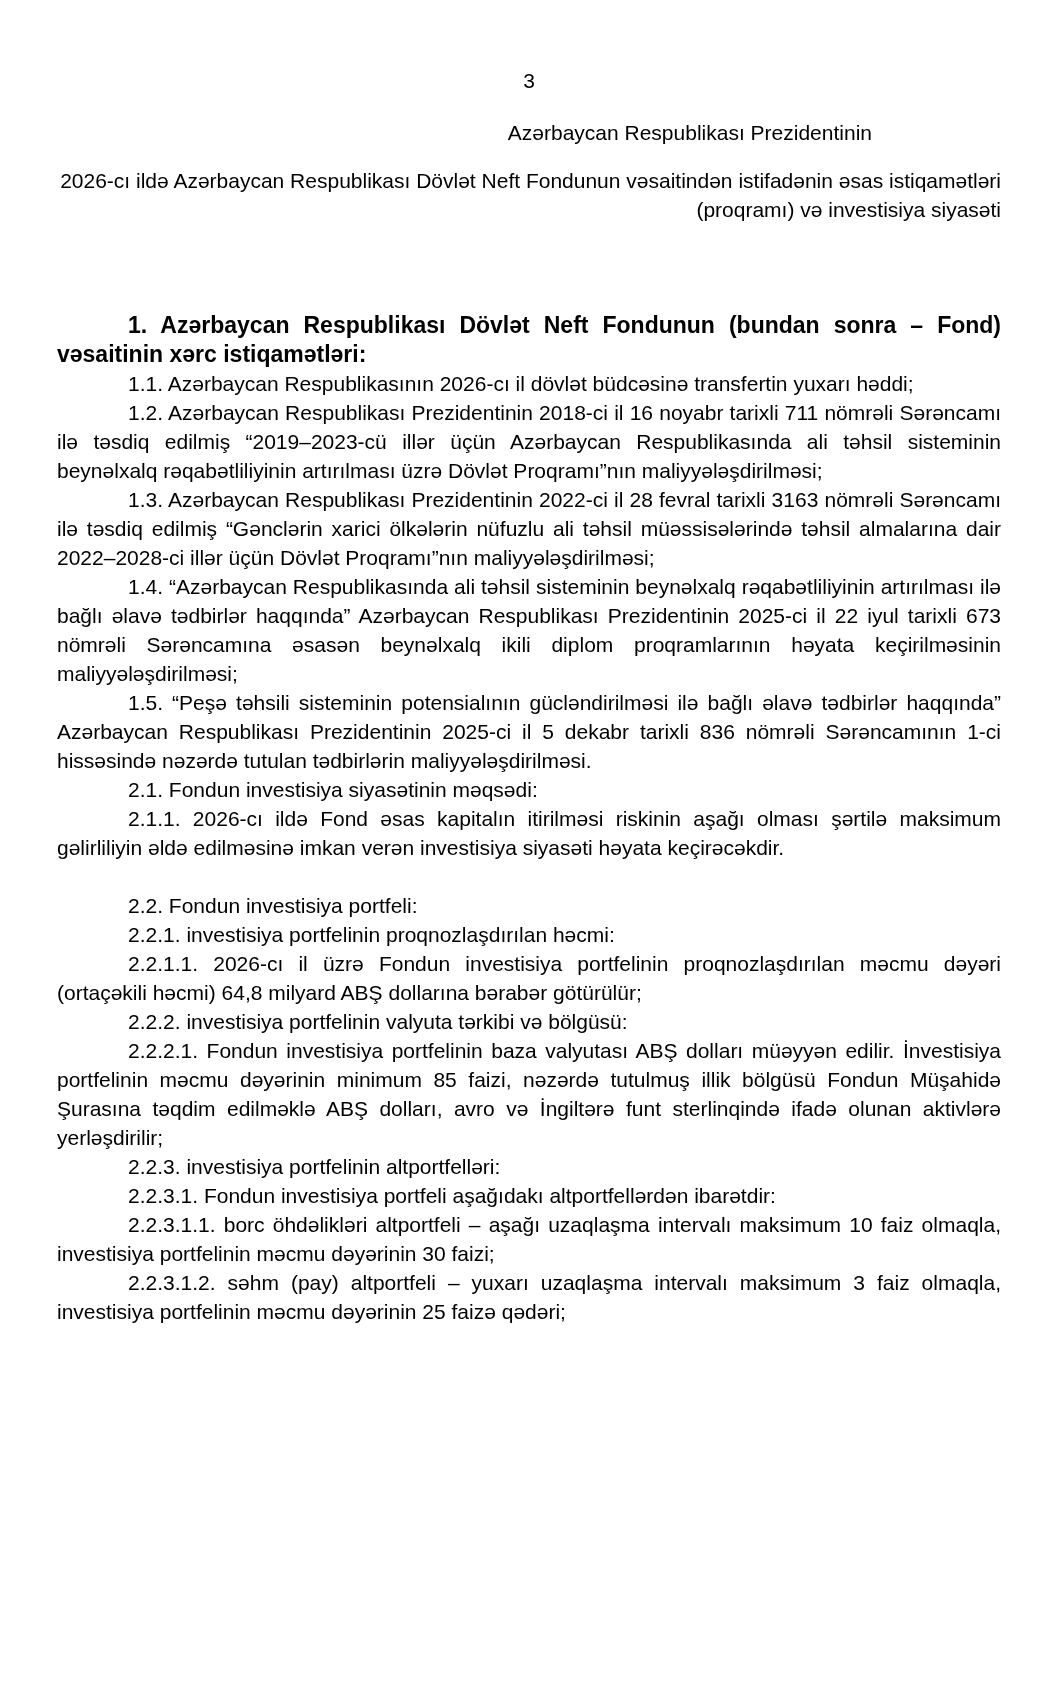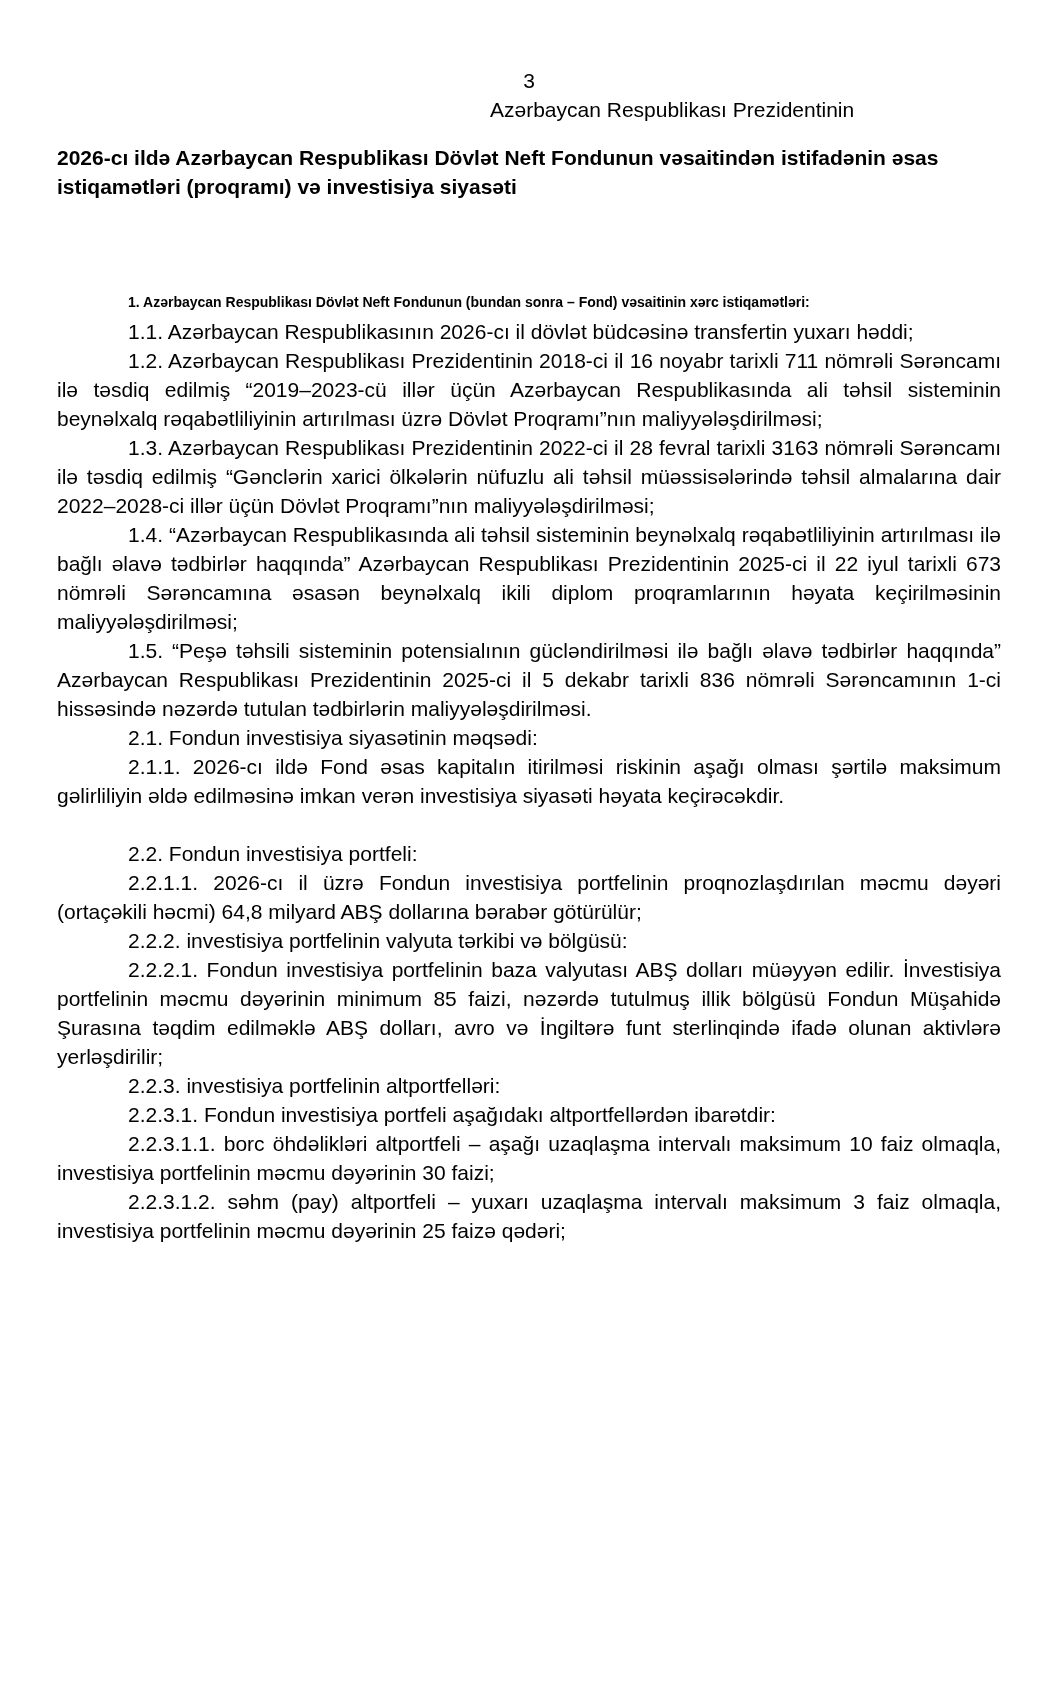--- a/index.html
+++ b/index.html
@@ -28,8 +28,9 @@
   }
   .approval {
     margin-left: 433px;
+    margin-top: 23px;
     width: 382px;
-    text-align: left;
+    text-align: right;
   }
   .approval-l1 {
     margin-bottom: 15px;

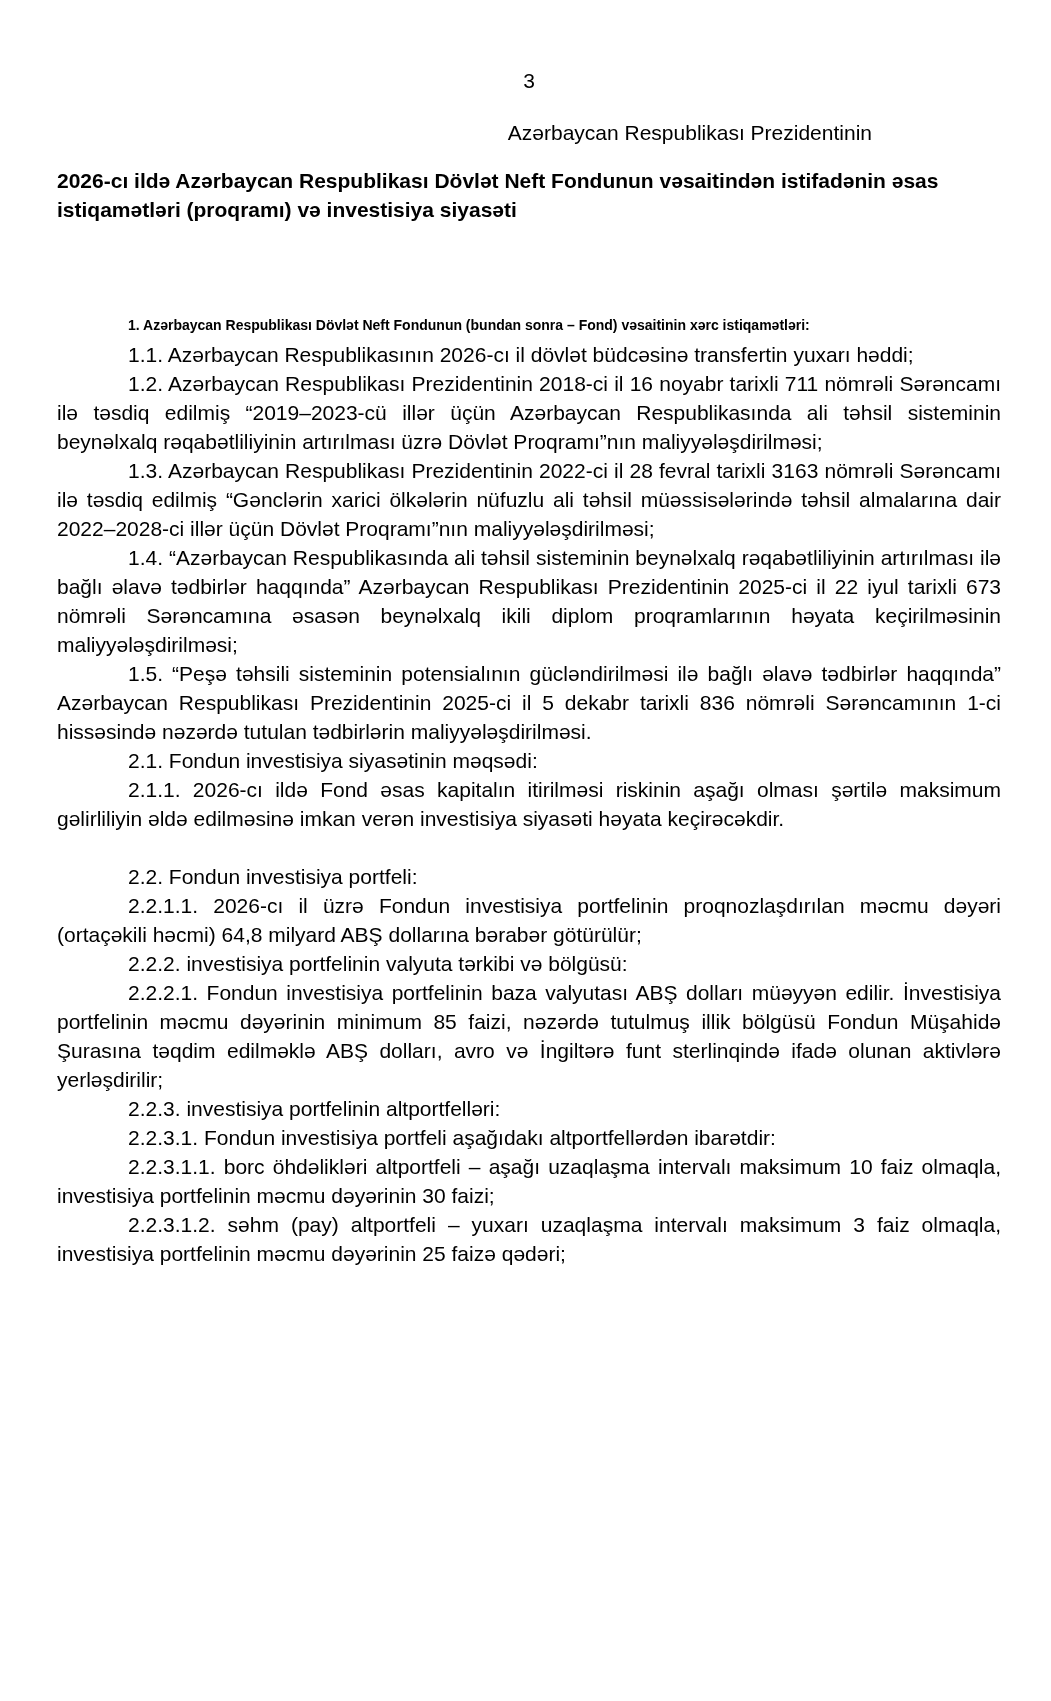--- a/index.html
+++ b/index.html
@@ -39,8 +39,8 @@
     margin: 19px 0 0 0;
     font-size: 21px;
     line-height: 29px;
-    font-weight: bold;
-    text-align: left;
+    font-weight: normal;
+    text-align: right;
   }
   .sec-heading {
     margin: 0;

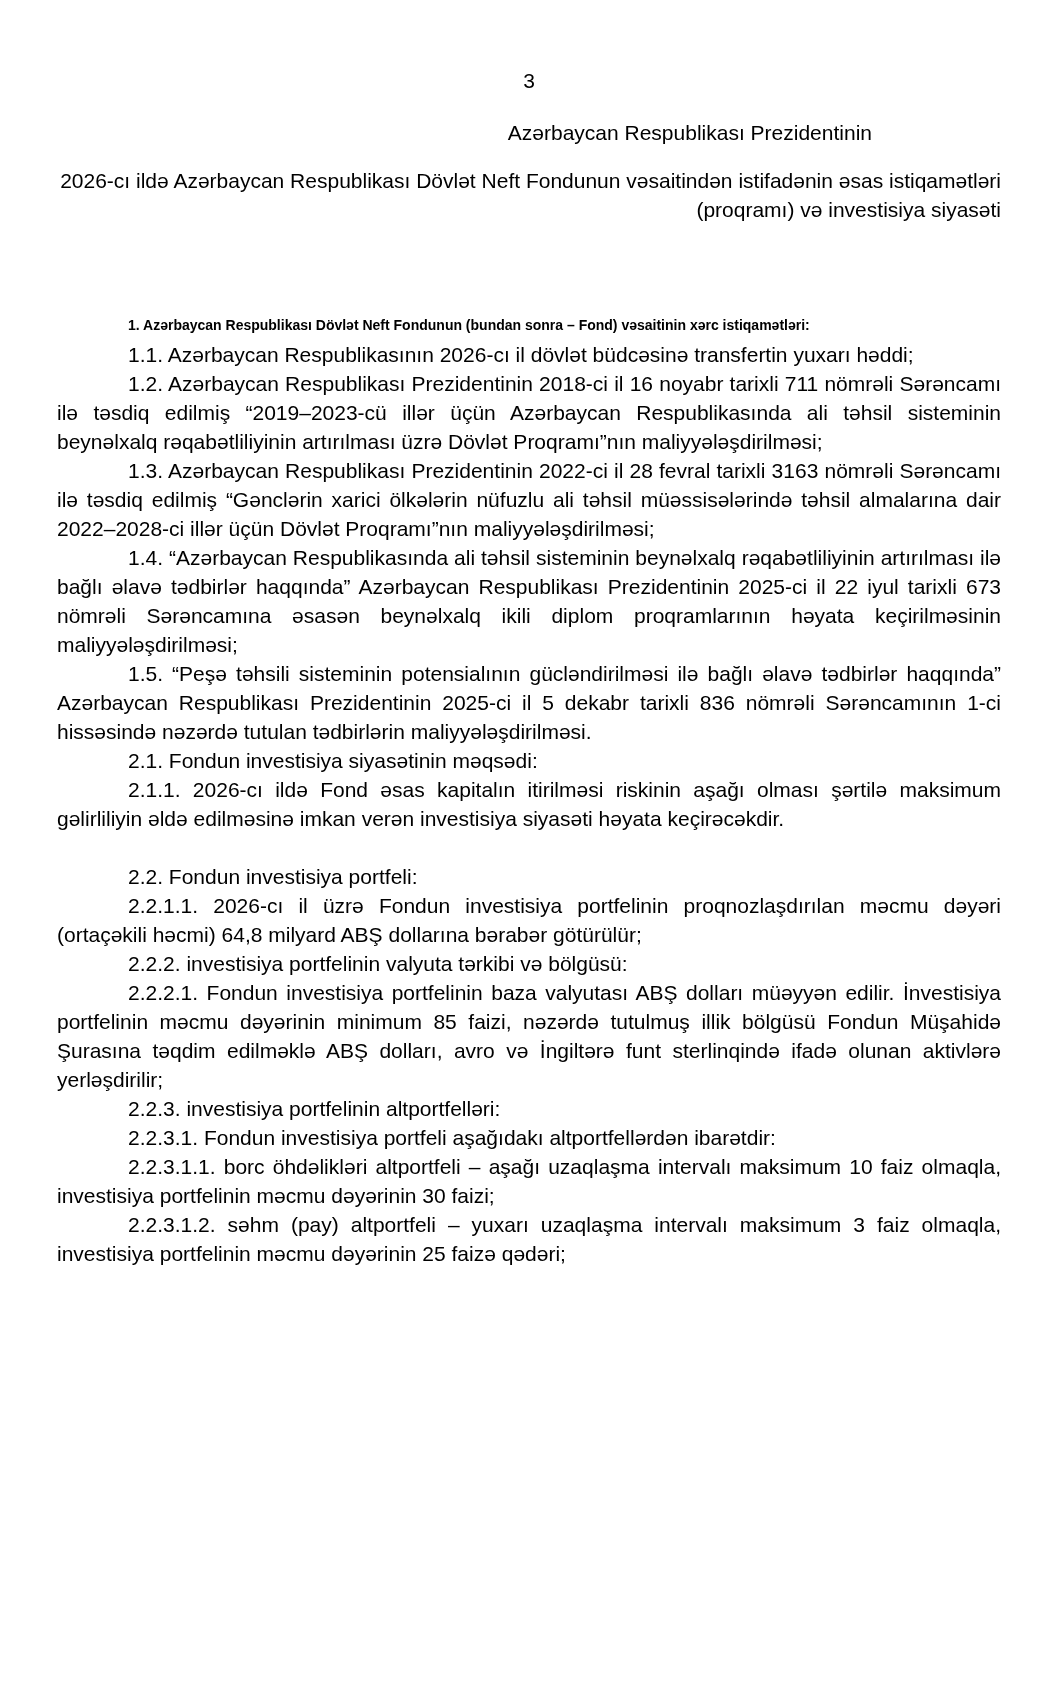--- a/index.html
+++ b/index.html
@@ -44,7 +44,7 @@
   }
   .sec-heading {
     margin: 0;
-    font-size: 14px;
+    font-size: 23px;
     line-height: 29px;
     font-weight: bold;
     text-align: justify;

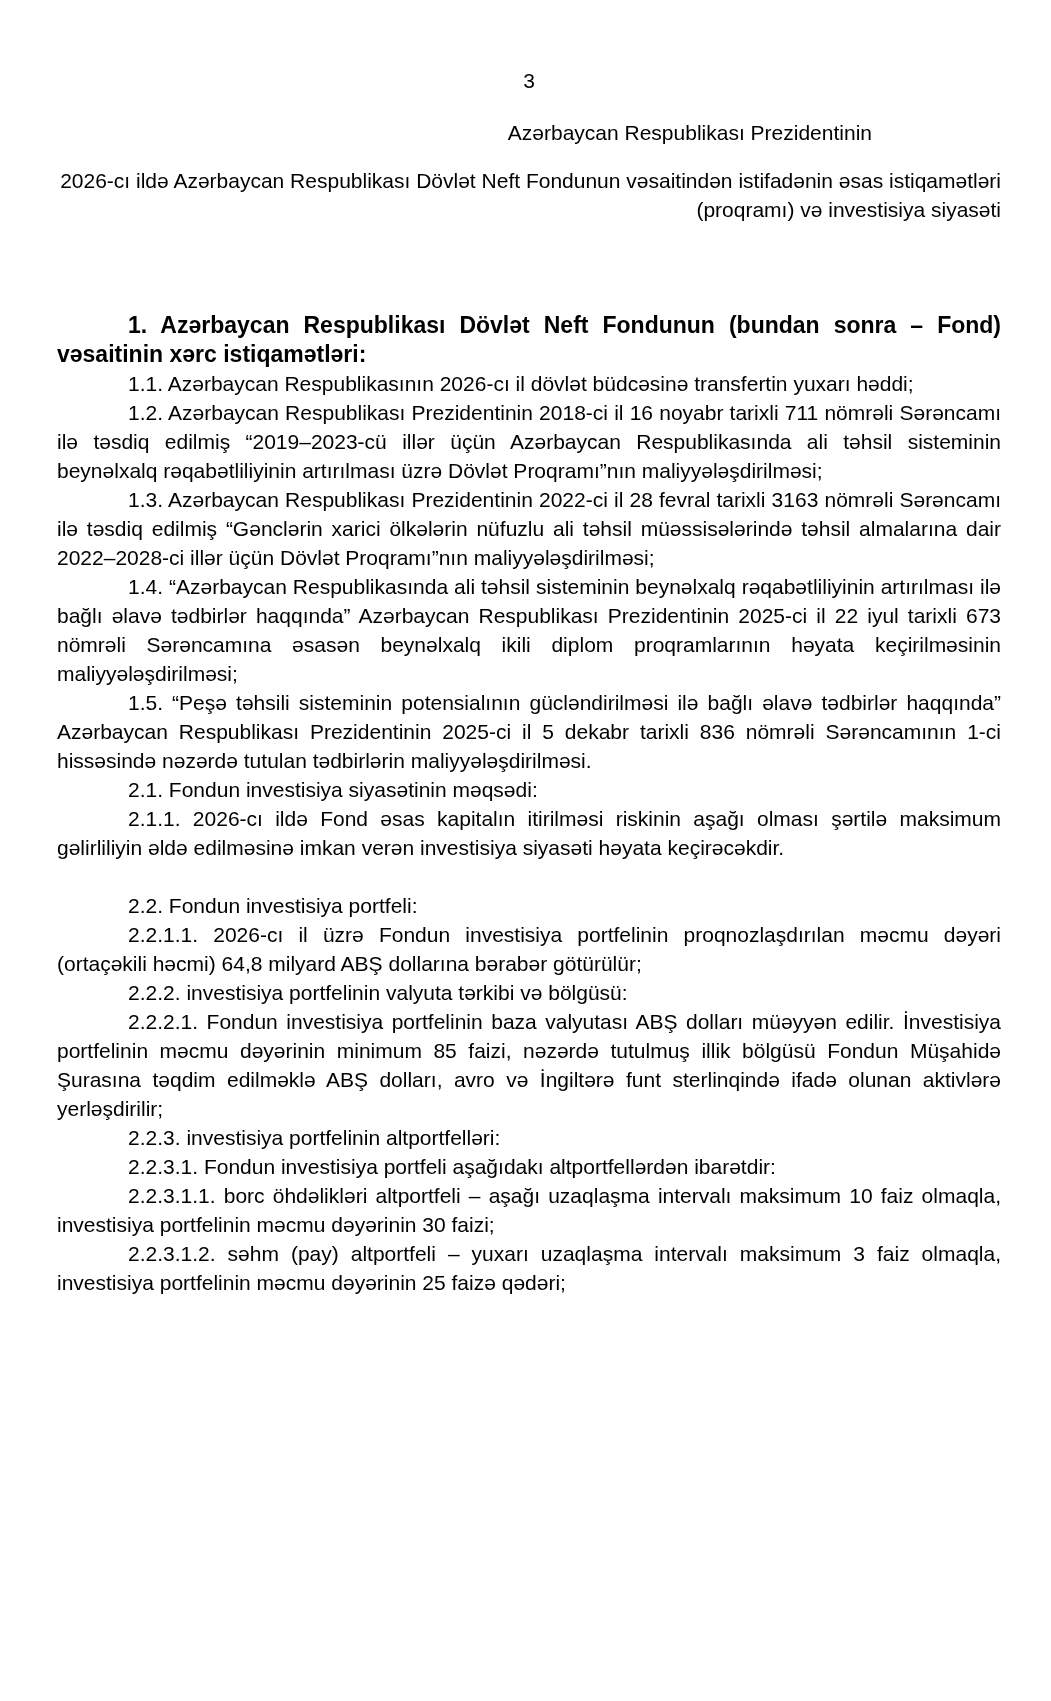--- a/index.html
+++ b/index.html
@@ -84,6 +84,7 @@
   <p class="body-par">2.1. Fondun investisiya siyasətinin məqsədi:</p>
   <p class="body-par">2.1.1. 2026-cı ildə Fond əsas kapitalın itirilməsi riskinin aşağı olması şərtilə maksimum gəlirliliyin əldə edilməsinə imkan verən investisiya siyasəti həyata keçirəcəkdir.</p>
   <p class="body-par gap-before">2.2. Fondun investisiya portfeli:</p>
+  <p class="body-par">2.2.1. investisiya portfelinin proqnozlaşdırılan həcmi:</p>
   <p class="body-par">2.2.1.1. 2026-cı il üzrə Fondun investisiya portfelinin proqnozlaşdırılan məcmu dəyəri (ortaçəkili həcmi) 64,8 milyard ABŞ dollarına bərabər götürülür;</p>
   <p class="body-par">2.2.2. investisiya portfelinin valyuta tərkibi və bölgüsü:</p>
   <p class="body-par">2.2.2.1. Fondun investisiya portfelinin baza valyutası ABŞ dolları müəyyən edilir. İnvestisiya portfelinin məcmu dəyərinin minimum 85 faizi, nəzərdə tutulmuş illik bölgüsü Fondun Müşahidə Şurasına təqdim edilməklə ABŞ dolları, avro və İngiltərə funt sterlinqində ifadə olunan aktivlərə yerləşdirilir;</p>

